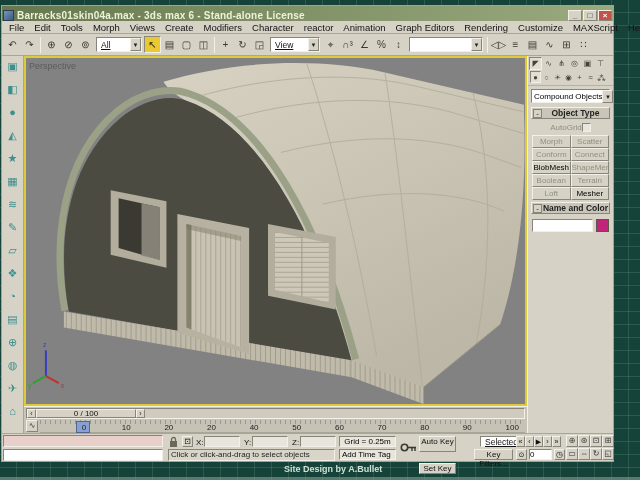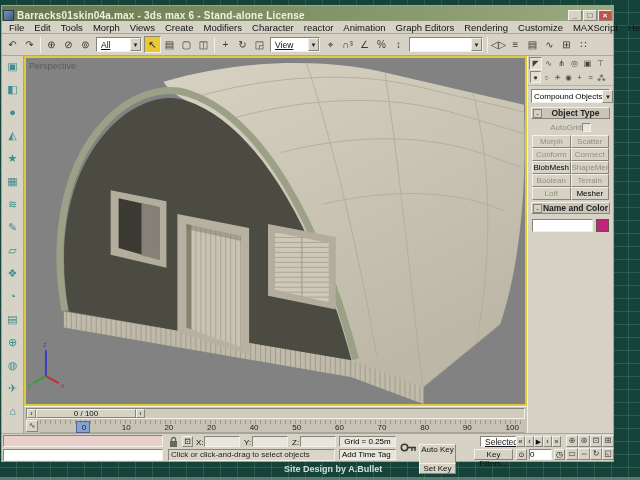--- a/index.html
+++ b/index.html
@@ -409,7 +409,7 @@
       <line x1="15" y1="7.5" x2="15" y2="11" stroke="#3a3a32" stroke-width="1.4"></line>
     </svg>
 
-    <div class="sb btn3d" style="left:417px;top:10px;width:37px;height:24px;line-height:9px">Auto Key</div>
+    <div class="sb btn3d" style="left:417px;top:2px;width:37px;height:16px;line-height:9px">Auto Key</div>
     <div class="sb btn3d" style="left:417px;top:29px;width:37px;height:11px;line-height:9px">Set Key</div>
 
     <div class="sb tb-dd" style="left:478px;top:2px;width:57px;height:11px;margin:0">

